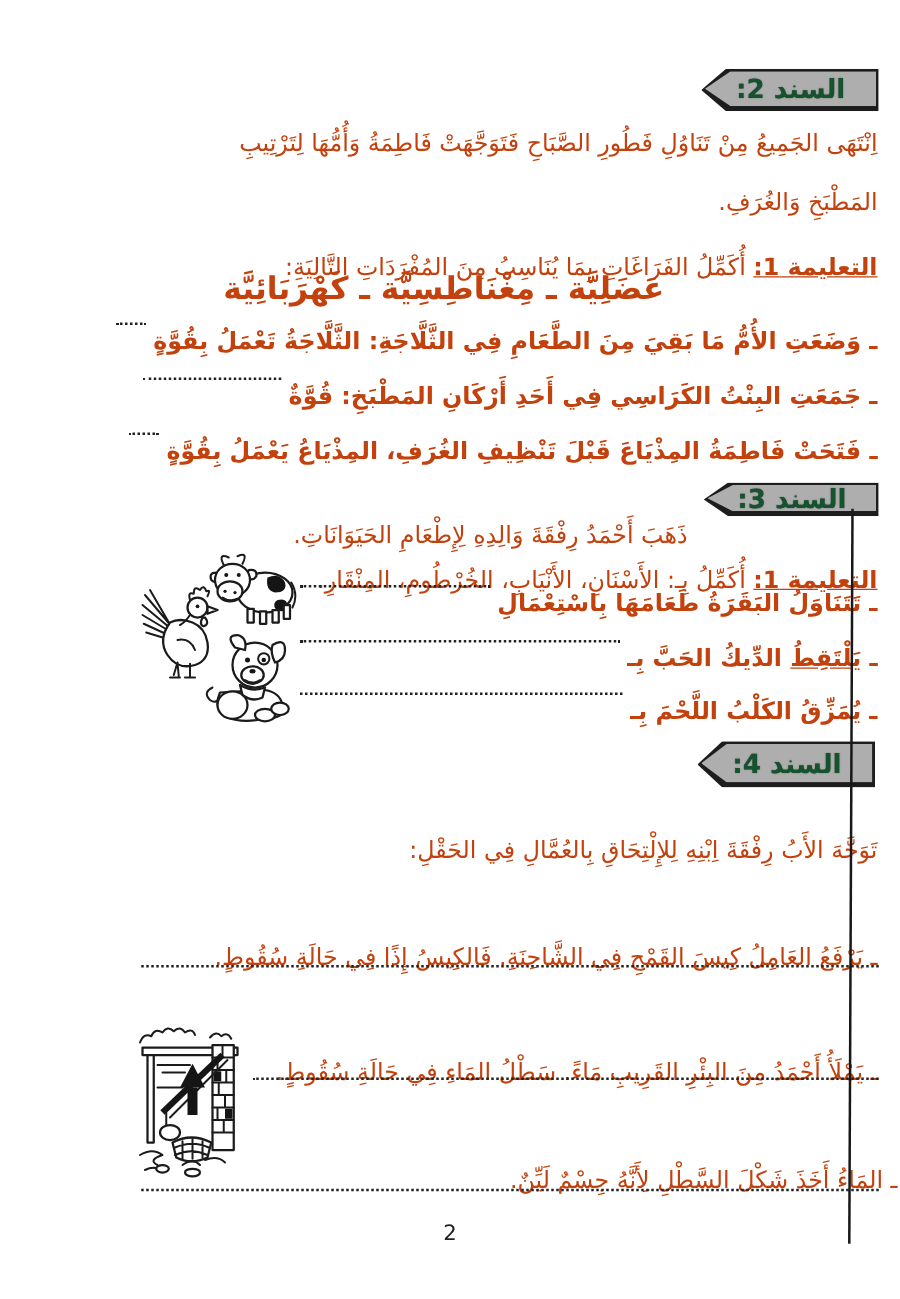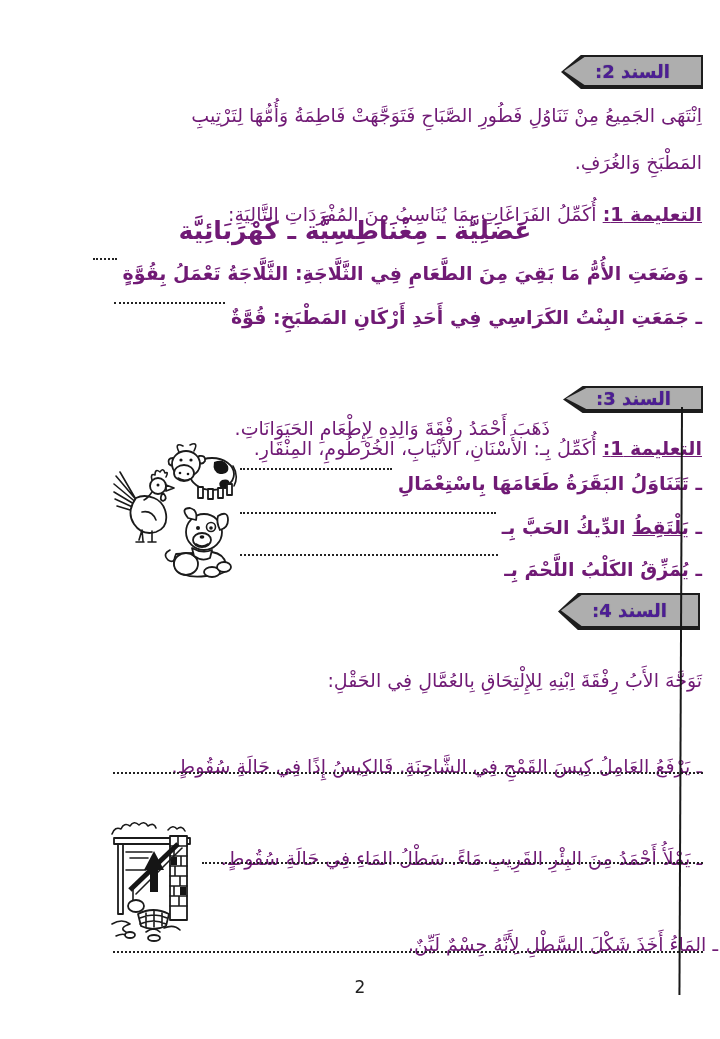--- a/index.html
+++ b/index.html
@@ -21,7 +21,7 @@
   .b-inner{position:absolute;inset:2px 2px 4px 3px;background:#aeaeae;
            clip-path:polygon(0 50%,15% 0,100% 0,100% 100%,15% 100%);
            display:flex;align-items:center;justify-content:center;
-           font-weight:bold;font-size:18px;direction:rtl;color:#4c1d95;
+           font-weight:bold;font-size:21px;direction:rtl;color:#14532d;
            text-shadow:0 0 1px #555;}
   .vline{position:absolute;left:681px;top:407px;width:2px;height:588px;background:#181818;
          transform:rotate(0.25deg);transform-origin:top center;}

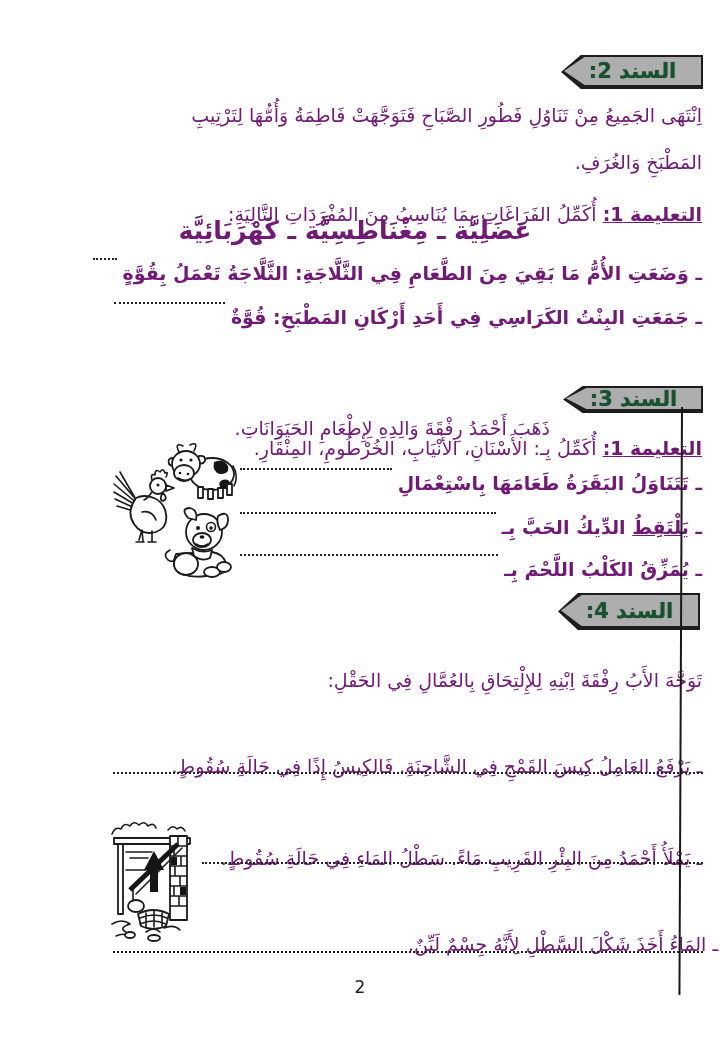--- a/index.html
+++ b/index.html
@@ -6,7 +6,7 @@
   .page{position:relative;width:720px;height:1039px;background:#fff;overflow:hidden;
         font-family:"DejaVu Sans",sans-serif;color:#111;}
   .abs{position:absolute;}
-  .ar{direction:rtl;text-align:right;font-size:19px;line-height:30px;color:#701a75;}
+  .ar{direction:rtl;text-align:right;font-size:19px;line-height:30px;color:#c2410c;}
   .nowrap{white-space:nowrap;margin-top:23px;}
   .ilabel{font-weight:bold;text-decoration:underline;}
   .u{text-decoration:underline;}

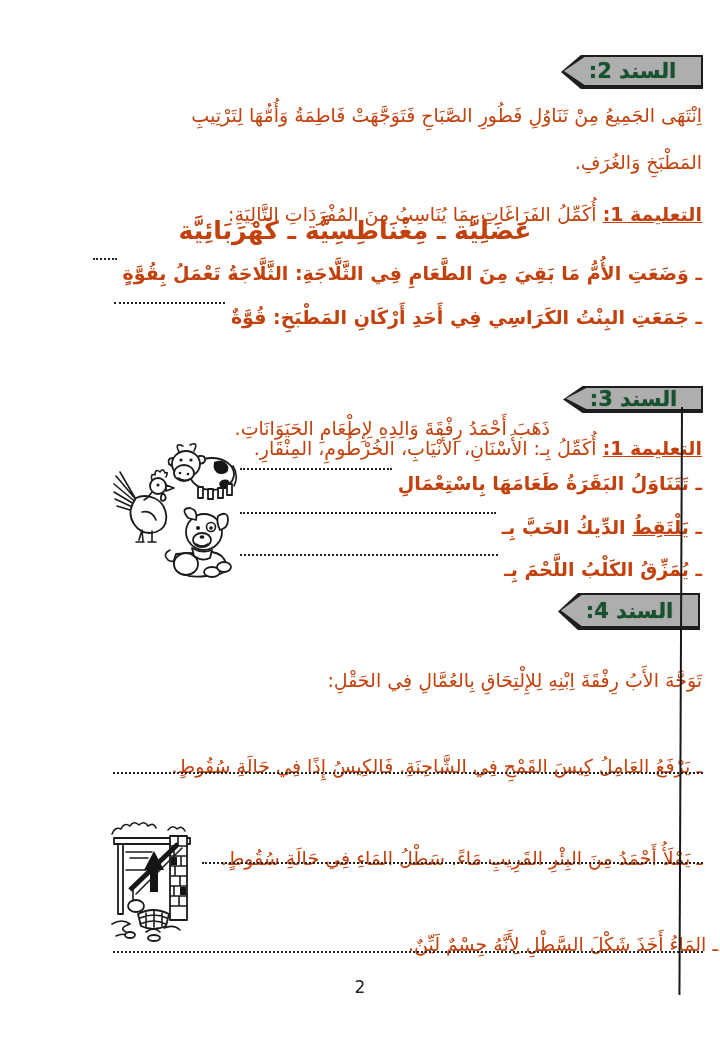--- a/index.html
+++ b/index.html
@@ -58,6 +58,10 @@
     </div>
     <div class="fill-line ar">
       <span class="txt">ـ جَمَعَتِ البِنْتُ الكَرَاسِي فِي أَحَدِ أَرْكَانِ المَطْبَخِ: قُوَّةٌ</span>
+      <span class="dots"></span>
+    </div>
+    <div class="fill-line ar">
+      <span class="txt">ـ فَتَحَتْ فَاطِمَةُ المِذْيَاعَ قَبْلَ تَنْظِيفِ الغُرَفِ، المِذْيَاعُ يَعْمَلُ بِقُوَّةٍ</span>
       <span class="dots"></span>
     </div>
   </div>

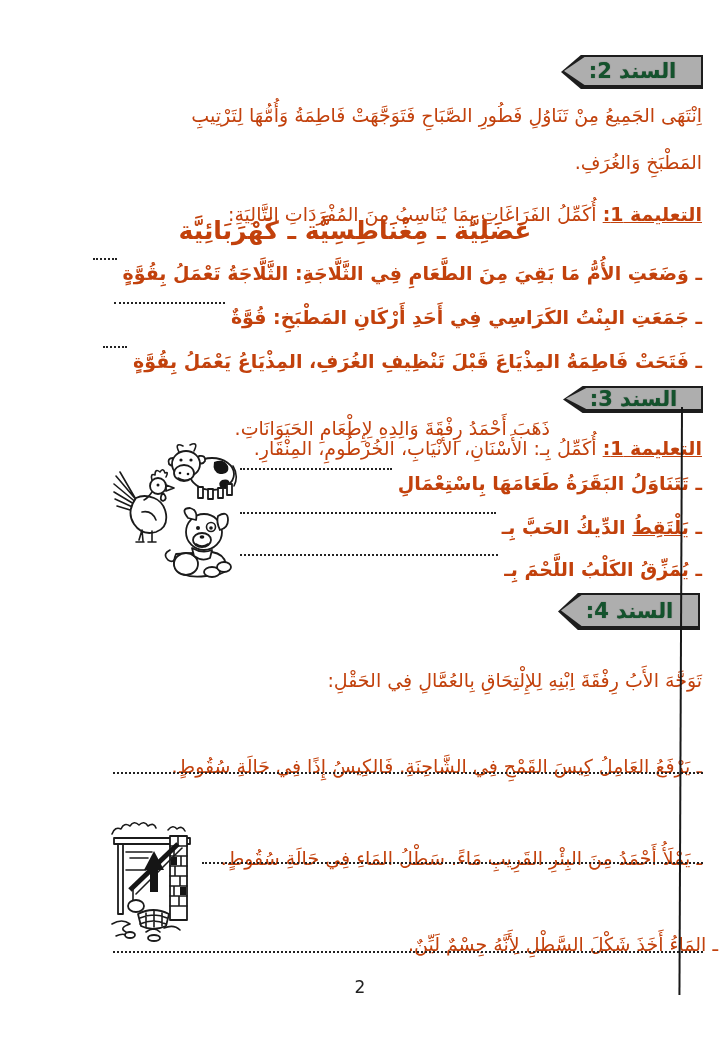--- a/index.html
+++ b/index.html
@@ -73,7 +73,7 @@
 
   <div class="abs ar nowrap" style="top:390px;right:170px">ذَهَبَ أَحْمَدُ رِفْقَةَ وَالِدِهِ لِإِطْعَامِ الحَيَوَانَاتِ.</div>
 
-  <div class="abs ar nowrap" style="top:410px;right:18px">
+  <div class="abs ar nowrap" style="top:426px;right:18px">
     <span class="ilabel">التعليمة 1:</span>
     <span>أُكَمِّلُ بِـ: الأَسْنَانِ، الأَنْيَابِ، الخُرْطُومِ، المِنْقَارِ.</span>
   </div>

